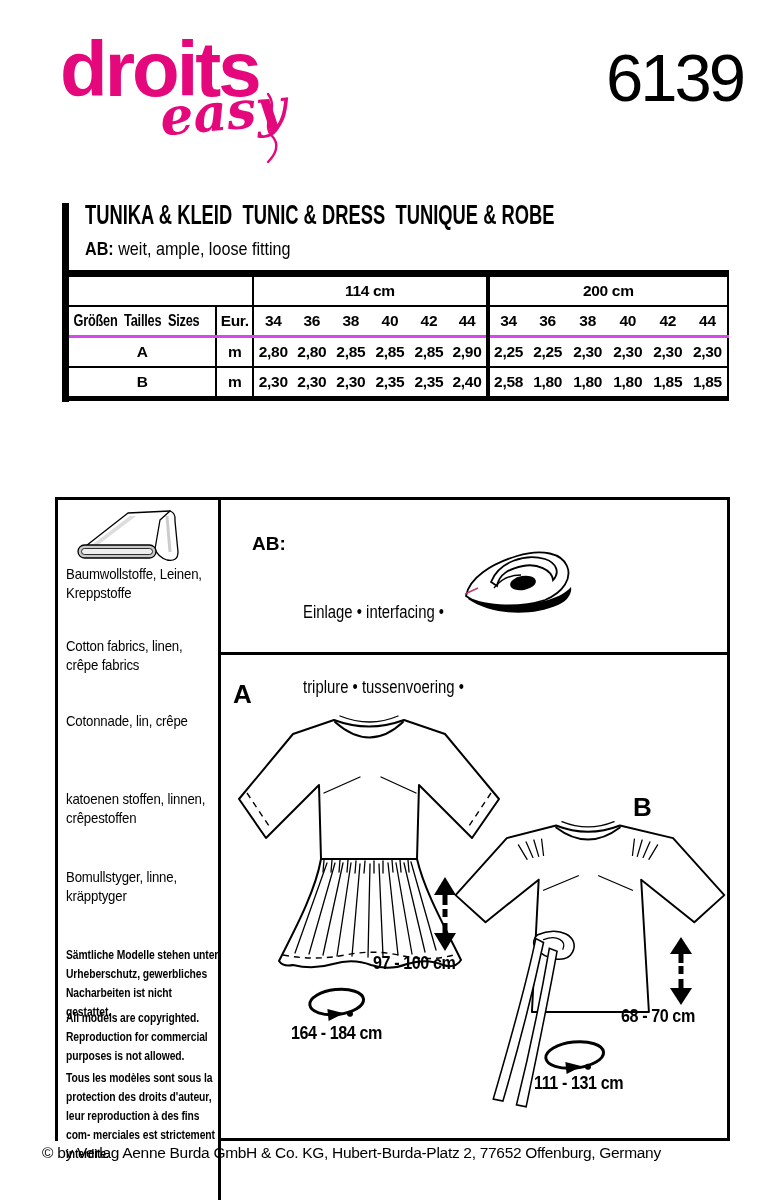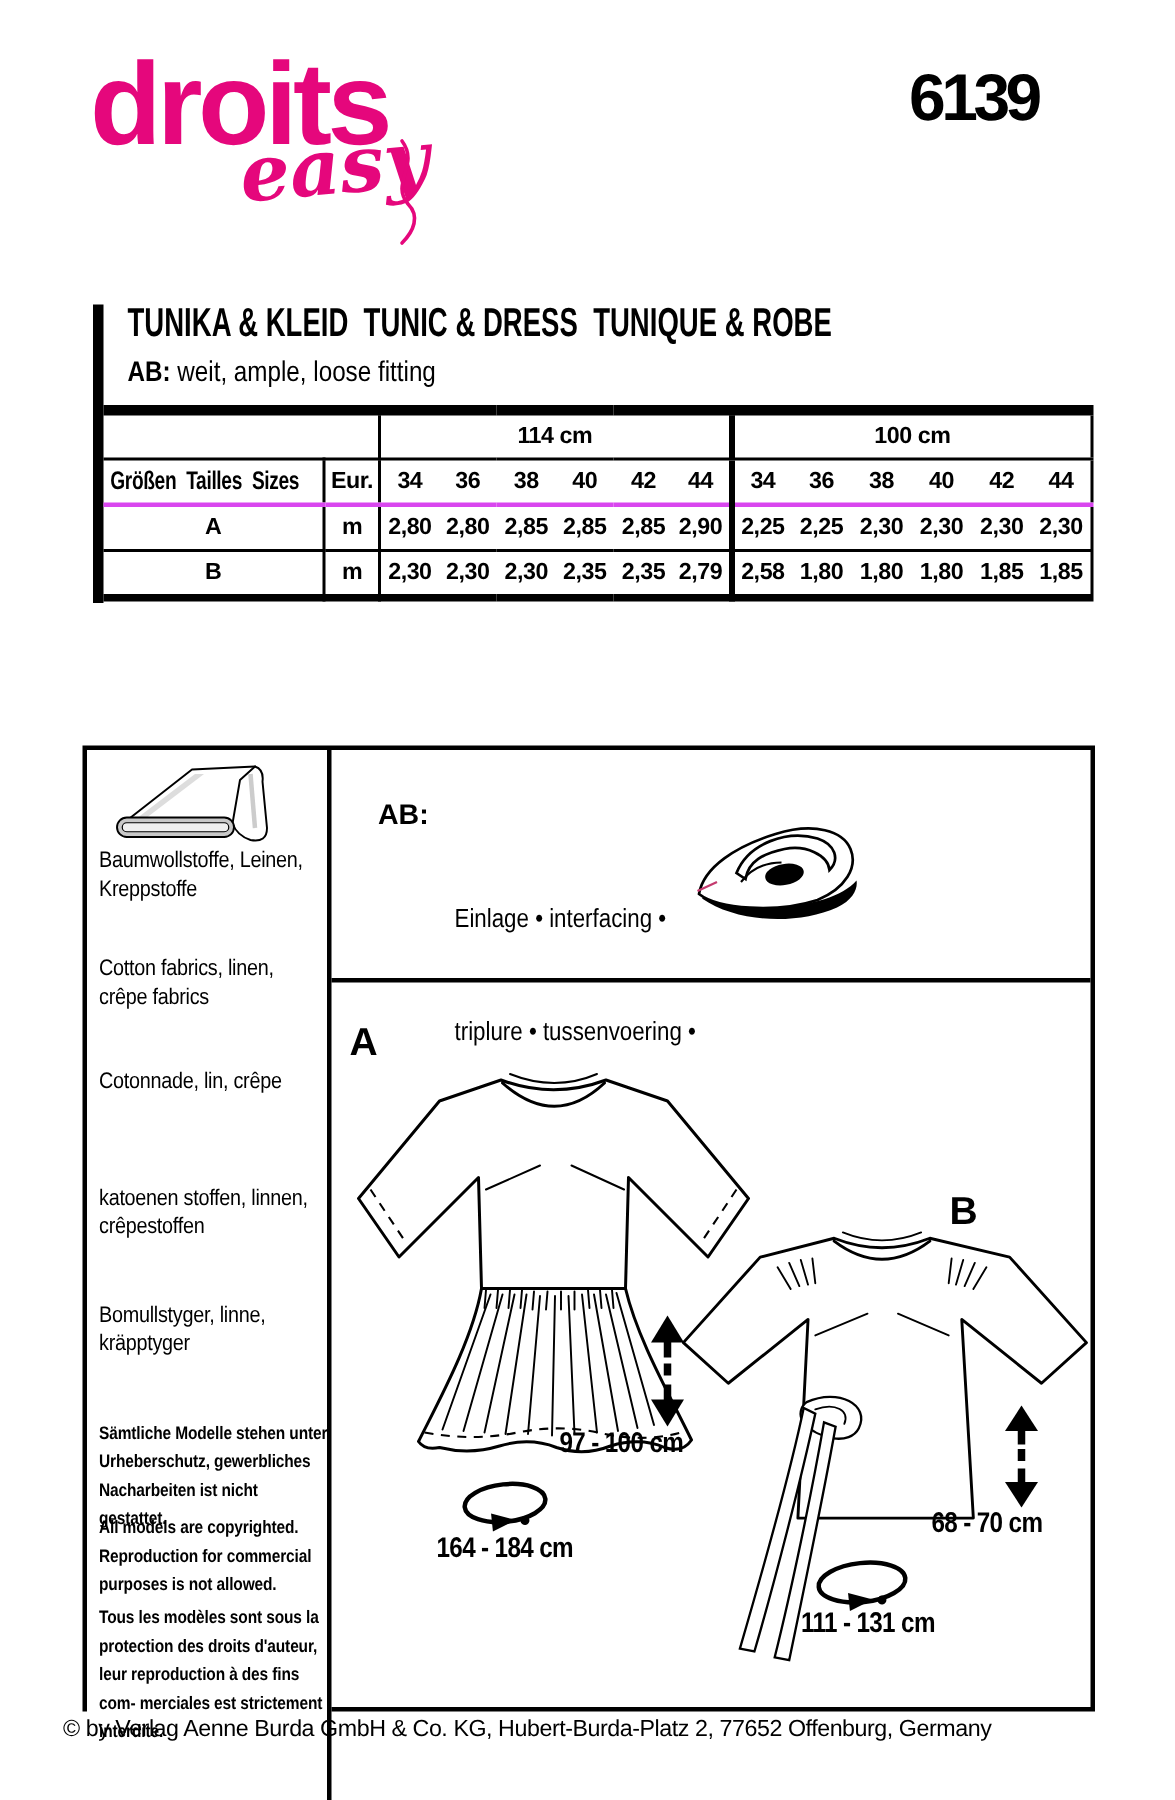--- a/index.html
+++ b/index.html
@@ -10,7 +10,7 @@
   .logo-main{font-weight:bold;font-size:78px;letter-spacing:-3px;color:#e5077c;line-height:1;}
   .logo-sub{font-family:"DejaVu Serif",serif;font-style:italic;font-weight:bold;
             font-size:52px;color:#e5077c;line-height:1;transform:rotate(-5deg);}
-  .pat-no{font-weight:bold;font-size:44px;letter-spacing:-3px;line-height:1;}
+  .pat-no{font-weight:normal;font-size:67px;letter-spacing:-3px;line-height:1;}
   
   .vbar{background:#000;}
   .title{font-weight:bold;font-size:27px;white-space:pre;transform:scaleX(0.68);transform-origin:left top;line-height:1.1;}

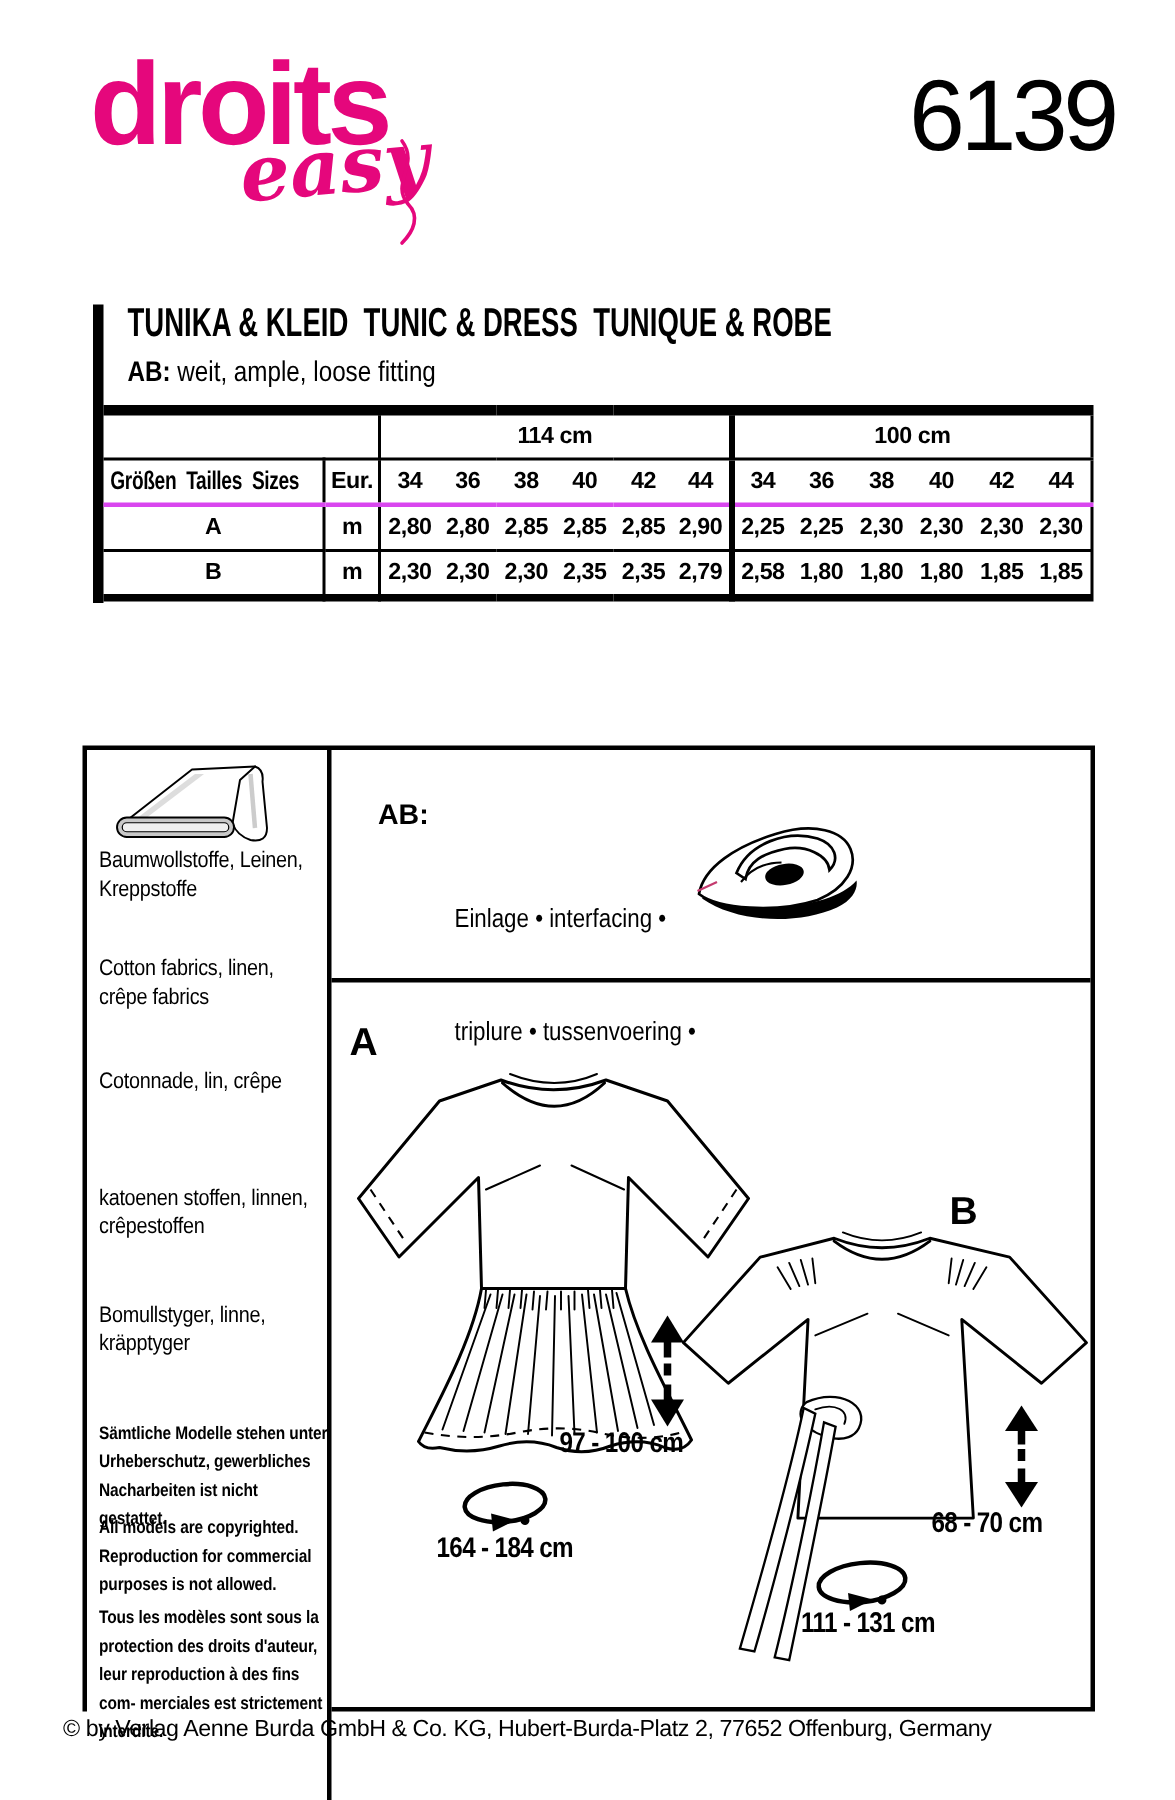--- a/index.html
+++ b/index.html
@@ -90,7 +90,7 @@
         <tr class="r1">
       <td colspan="2" class="c-sep"></td>
       <td colspan="6" class="cwidth grp-end">114 cm</td>
-      <td colspan="6" class="cwidth">100 cm</td>
+      <td colspan="6" class="cwidth">200 cm</td>
     </tr>
     <tr class="r2">
       <td class="c-label c-sep"><span>Größen  Tailles  Sizes</span></td>

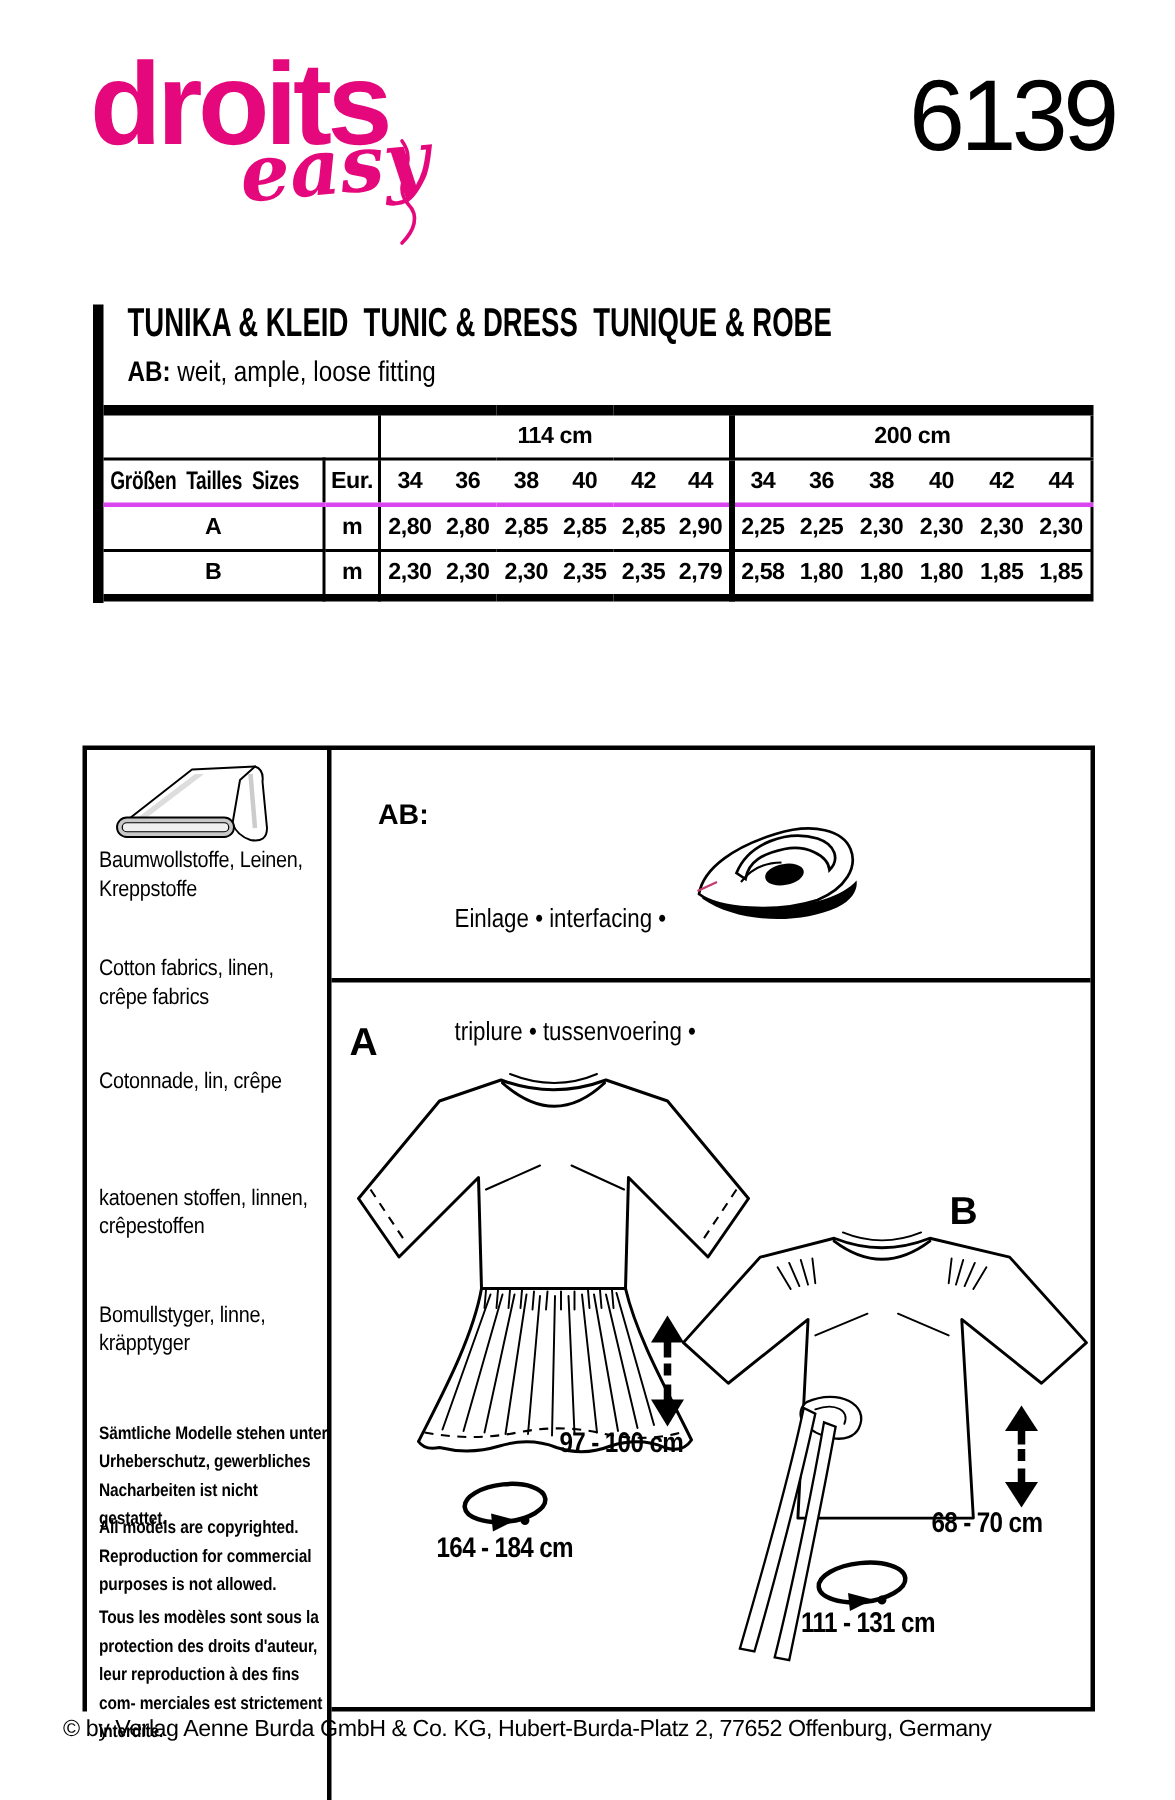--- a/index.html
+++ b/index.html
@@ -132,7 +132,7 @@
       <td>2,30</td>
       <td>2,35</td>
       <td>2,35</td>
-      <td class="grp-end">2,79</td>
+      <td class="grp-end">2,40</td>
       <td>2,58</td>
       <td>1,80</td>
       <td>1,80</td>

